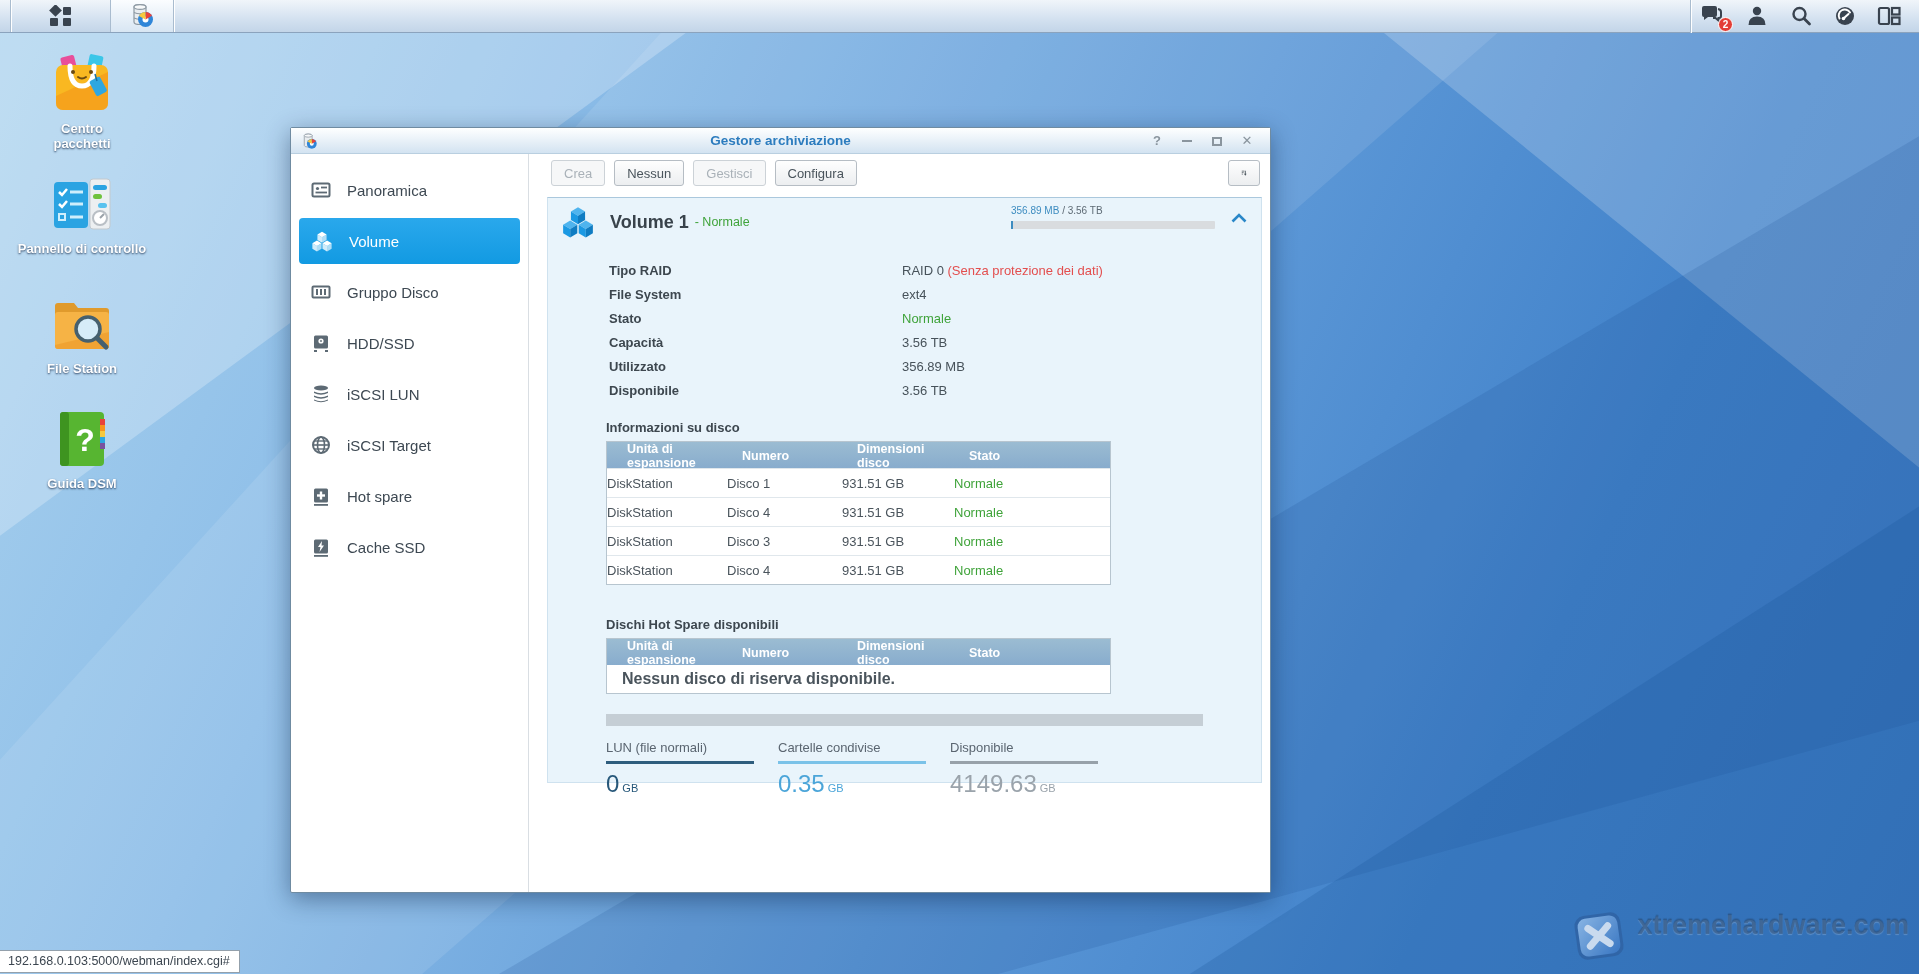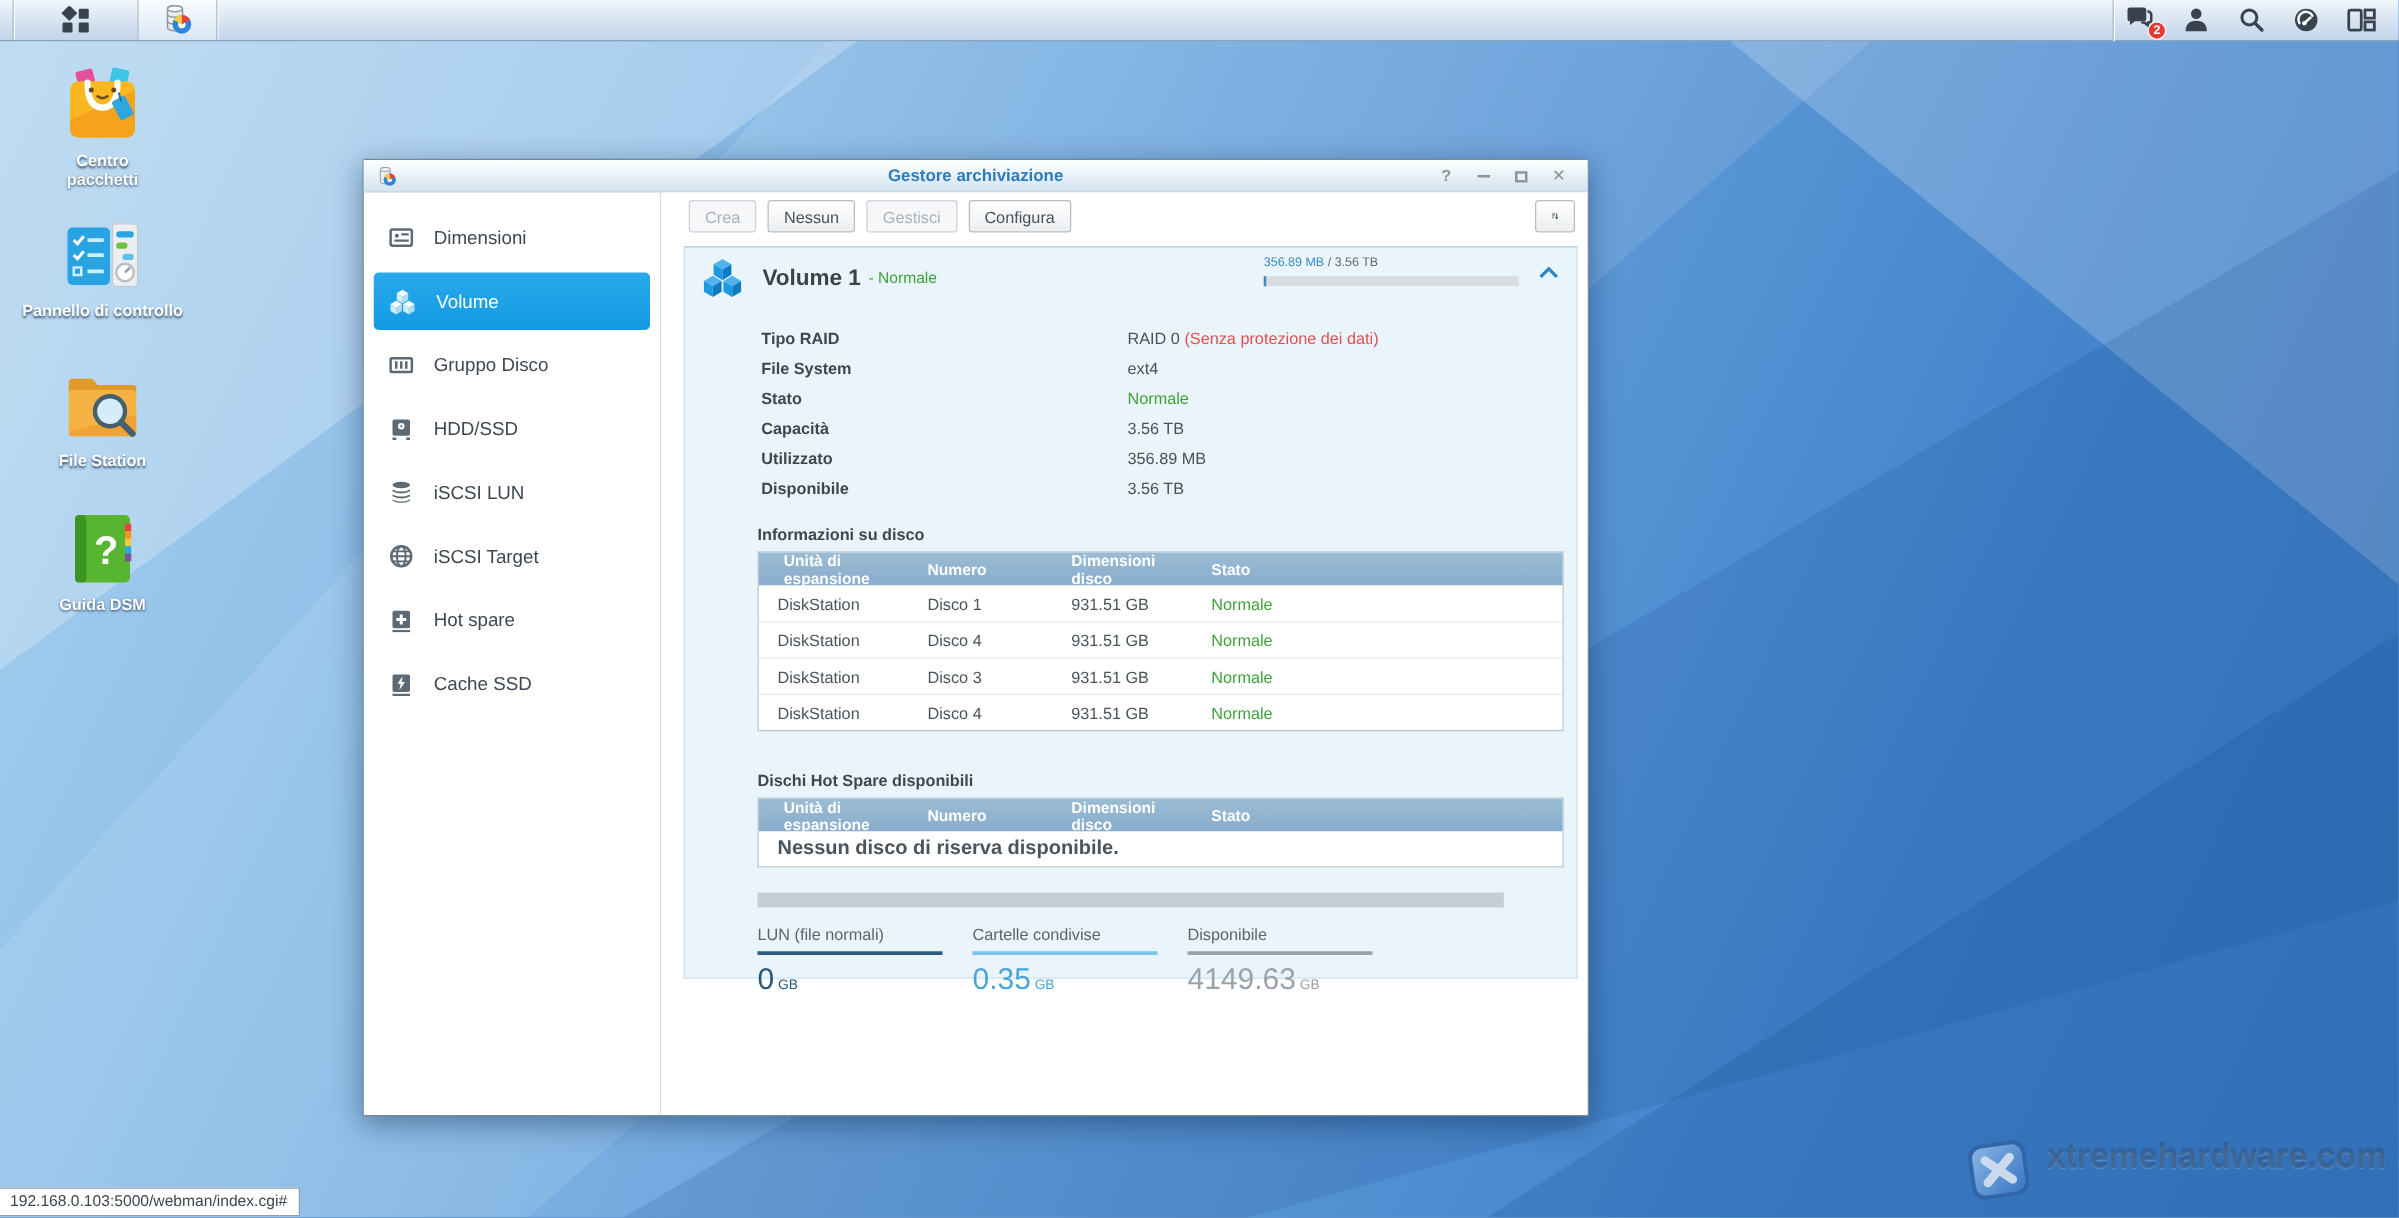--- a/index.html
+++ b/index.html
@@ -296,7 +296,7 @@
           <line x1="10" y1="7.5" x2="16" y2="7.5" stroke="currentColor" stroke-width="1.8"></line>
           <line x1="4.5" y1="12.5" x2="16" y2="12.5" stroke="currentColor" stroke-width="1.8"></line>
         </svg>
-        <span>Dimensioni</span>
+        <span>Panoramica</span>
       </div>
       <div class="side-item active">
         <svg width="22" height="22" viewBox="0 0 24 24">

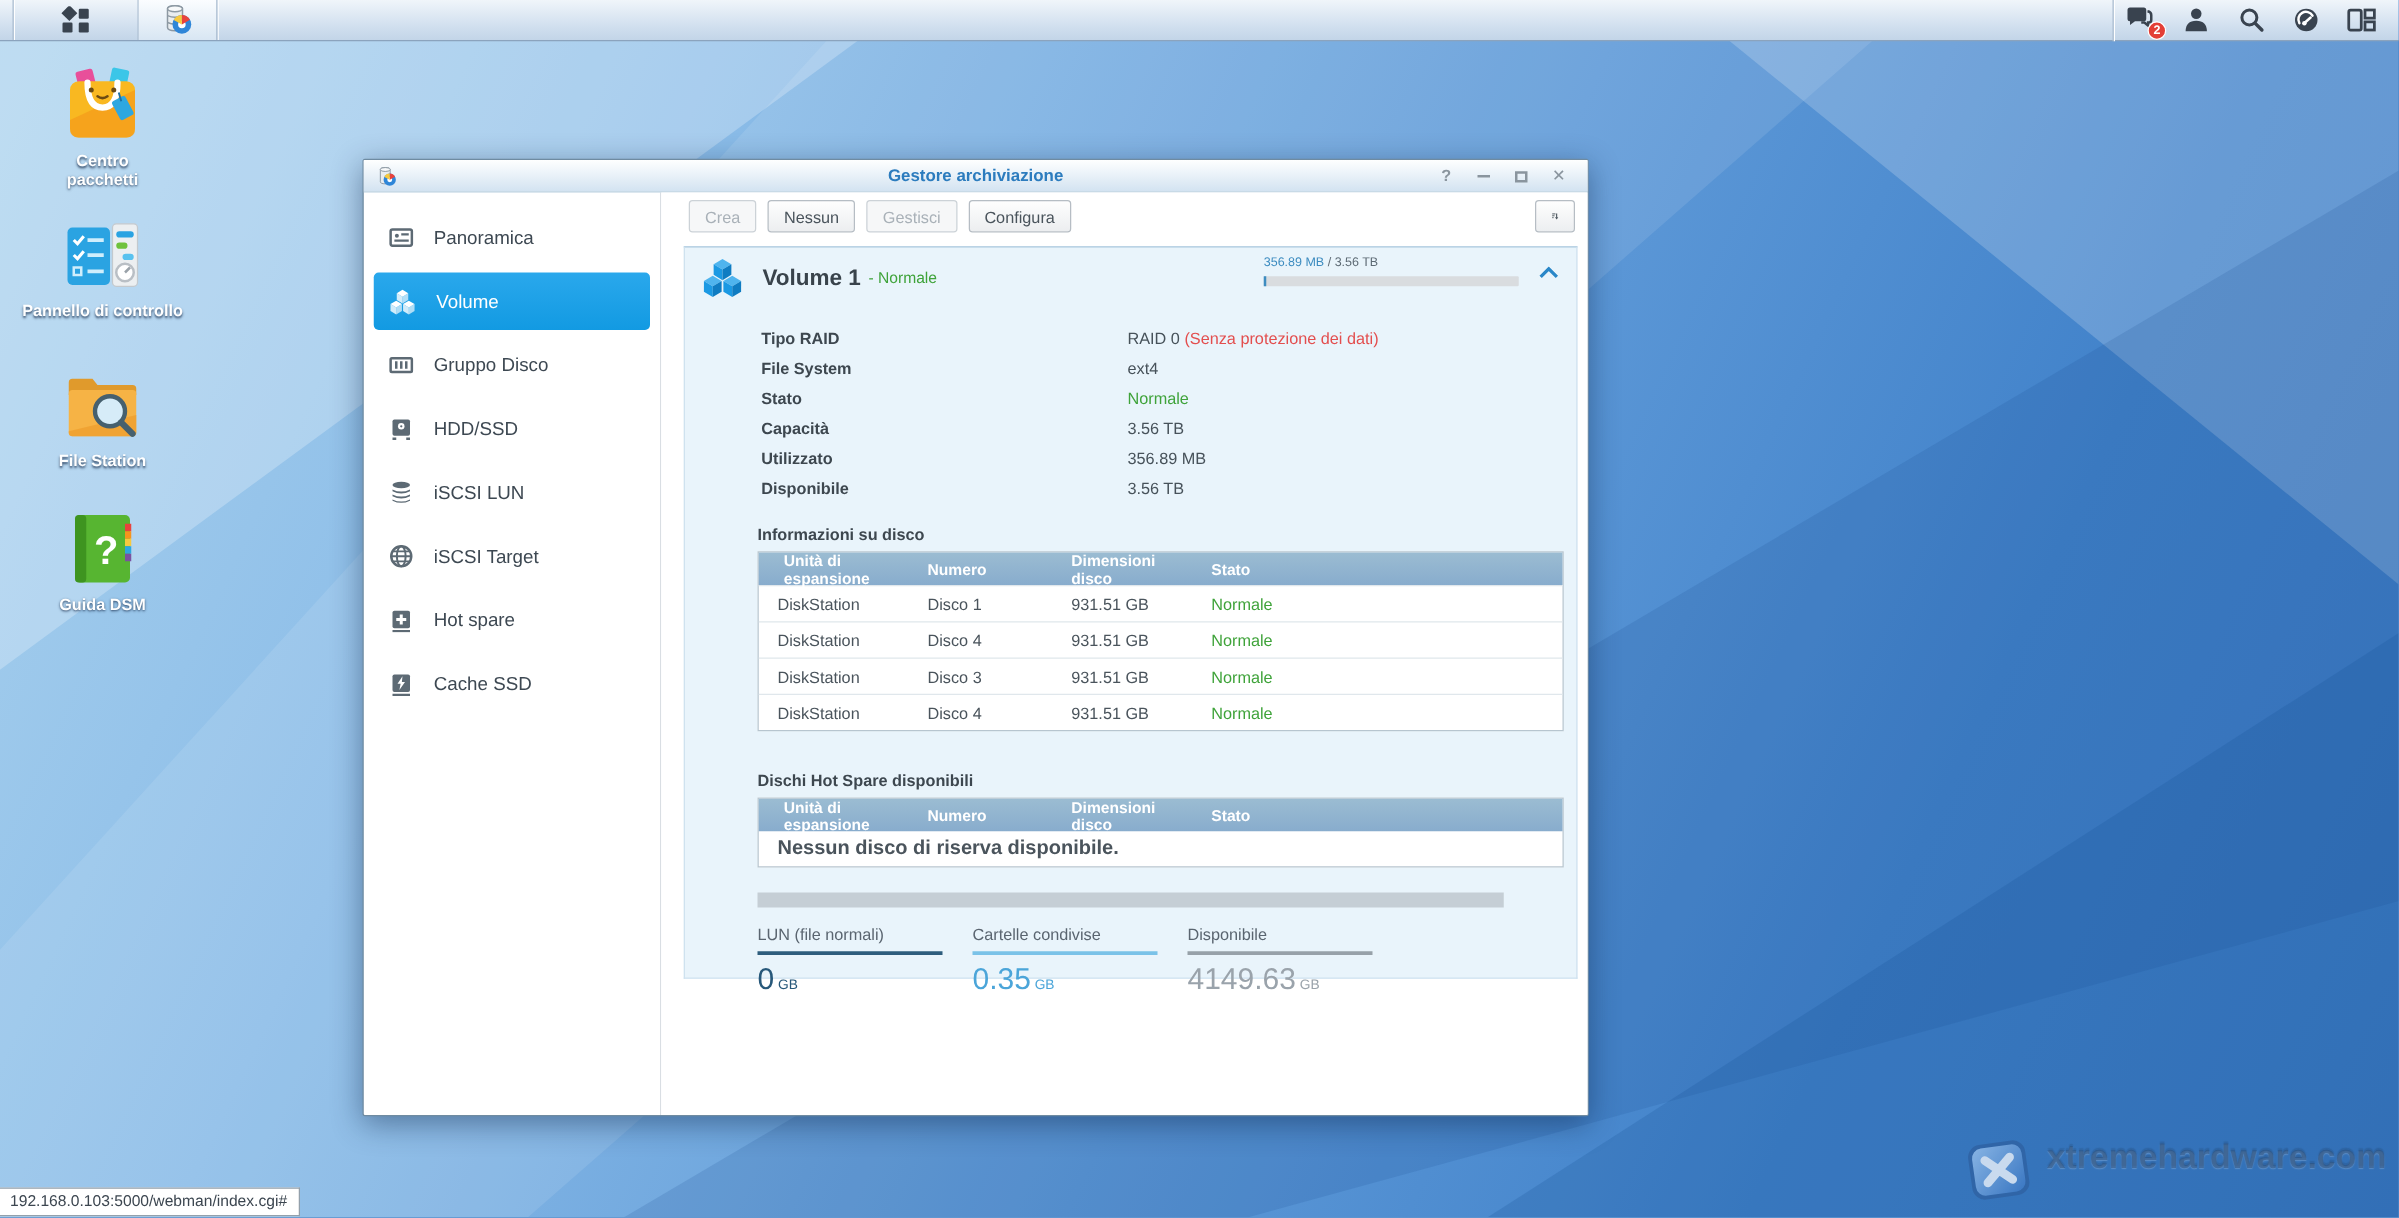--- a/index.html
+++ b/index.html
@@ -95,7 +95,7 @@
 
   .sec-title { margin:18px 0 6px 58px; font-size:13px; font-weight:bold; color:#3d474f; }
   .sec-title.second { margin-top:32px; }
-  .vtable { margin-left:58px; width:645px; background:#fff; border:1px solid #b7c5cf; }
+  .vtable { margin-left:58px; width:505px; background:#fff; border:1px solid #b7c5cf; }
   .vt-head { height:26px; background:linear-gradient(#9bbcd2,#88accd); display:grid;
     grid-template-columns:120px 115px 112px 1fr; align-items:center;
     color:#fff; font-size:12.5px; font-weight:bold; }

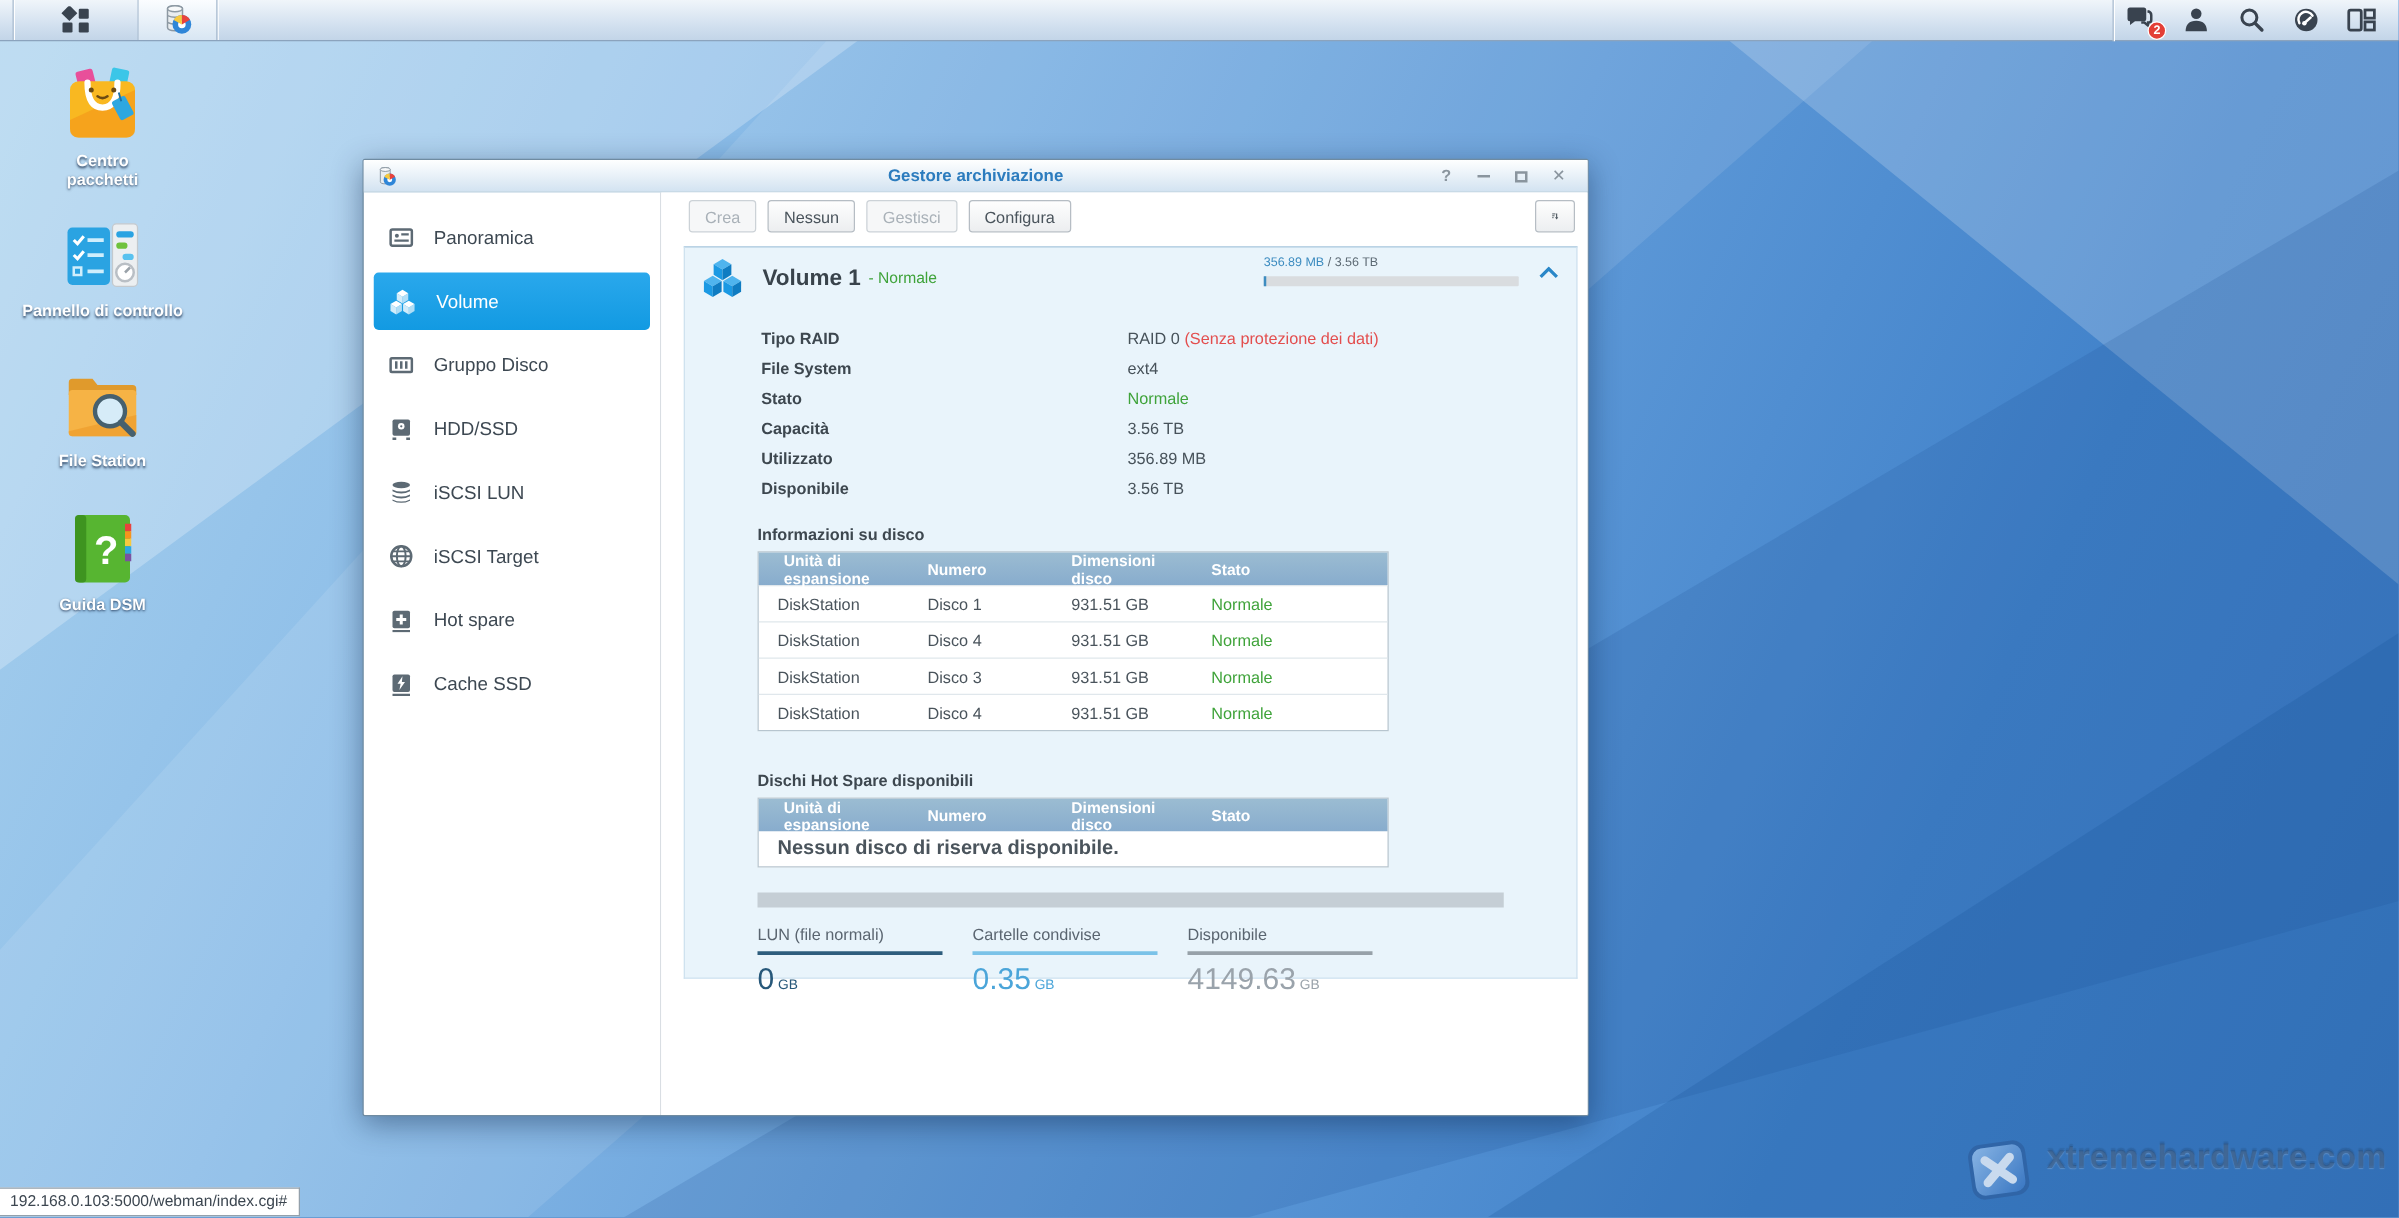--- a/index.html
+++ b/index.html
@@ -103,7 +103,7 @@
   .vt-head > div:first-child { padding-left:20px; }
   .vt-row { height:29px; display:grid; grid-template-columns:120px 115px 112px 1fr;
     align-items:center; font-size:13px; color:#4a545c; border-top:1px solid #e0e7ec; cursor:pointer; }
-  .vt-row > div { padding-left:15px; }
+  .vt-row > div { }
   .vt-row:first-of-type { border-top:none; }
   .vt-empty { height:28px; display:flex; align-items:center; padding-left:15px;
     font-size:16px; color:#4a545c;font-weight:bold; }

